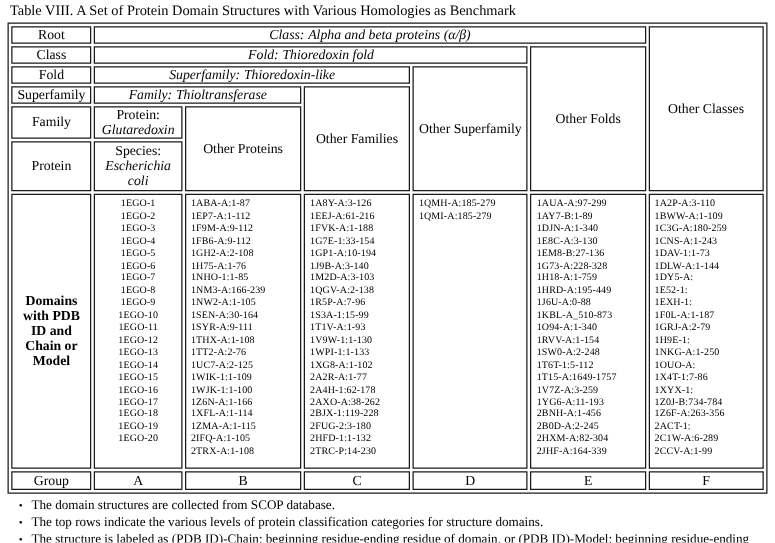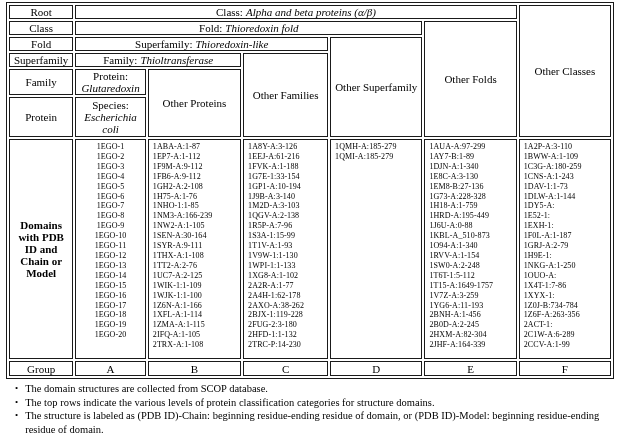--- a/index.html
+++ b/index.html
@@ -44,6 +44,7 @@
 <body>
 
 <div class="page">
+  <div class="title">Table VIII. A Set of Protein Domain Structures with Various Homologies as Benchmark</div>
 
   <table class="tbl">
     <colgroup>

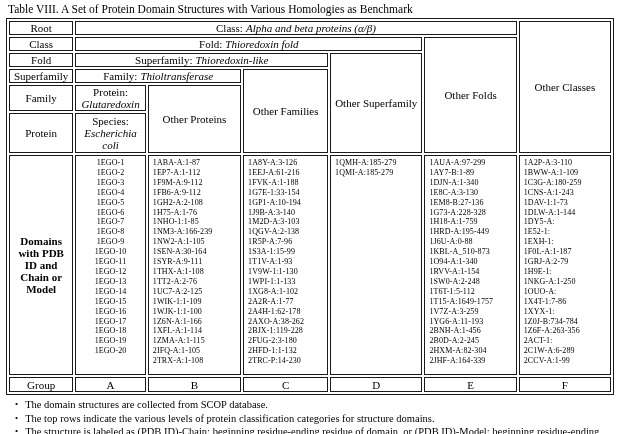--- a/index.html
+++ b/index.html
@@ -25,7 +25,7 @@
   .r-species td { height:38px;margin-top:42px; }
   .r-group td { height:13px; }
   .it { font-style:italic; }
-  .pfx { margin-right:3px; }
+  .pfx { margin-right:3px;font-style:italic; }
   .data-cell {
     vertical-align:top; text-align:left;
     font-size:8px; line-height:9.9px; letter-spacing:0.1px;

